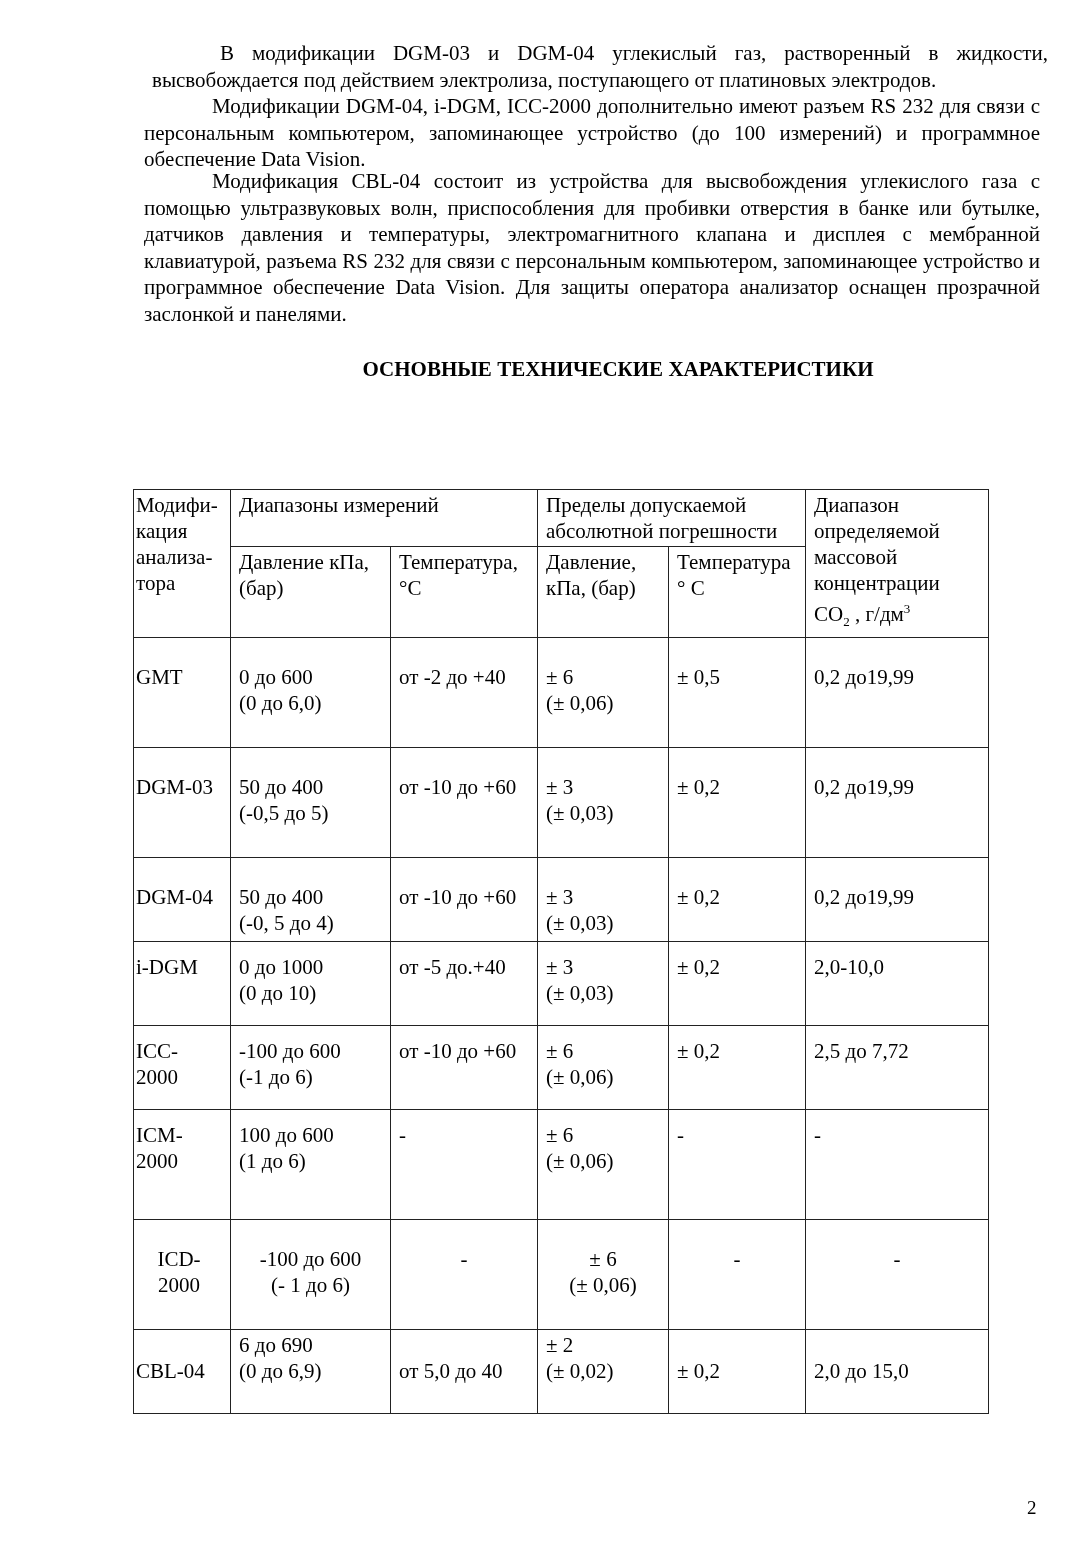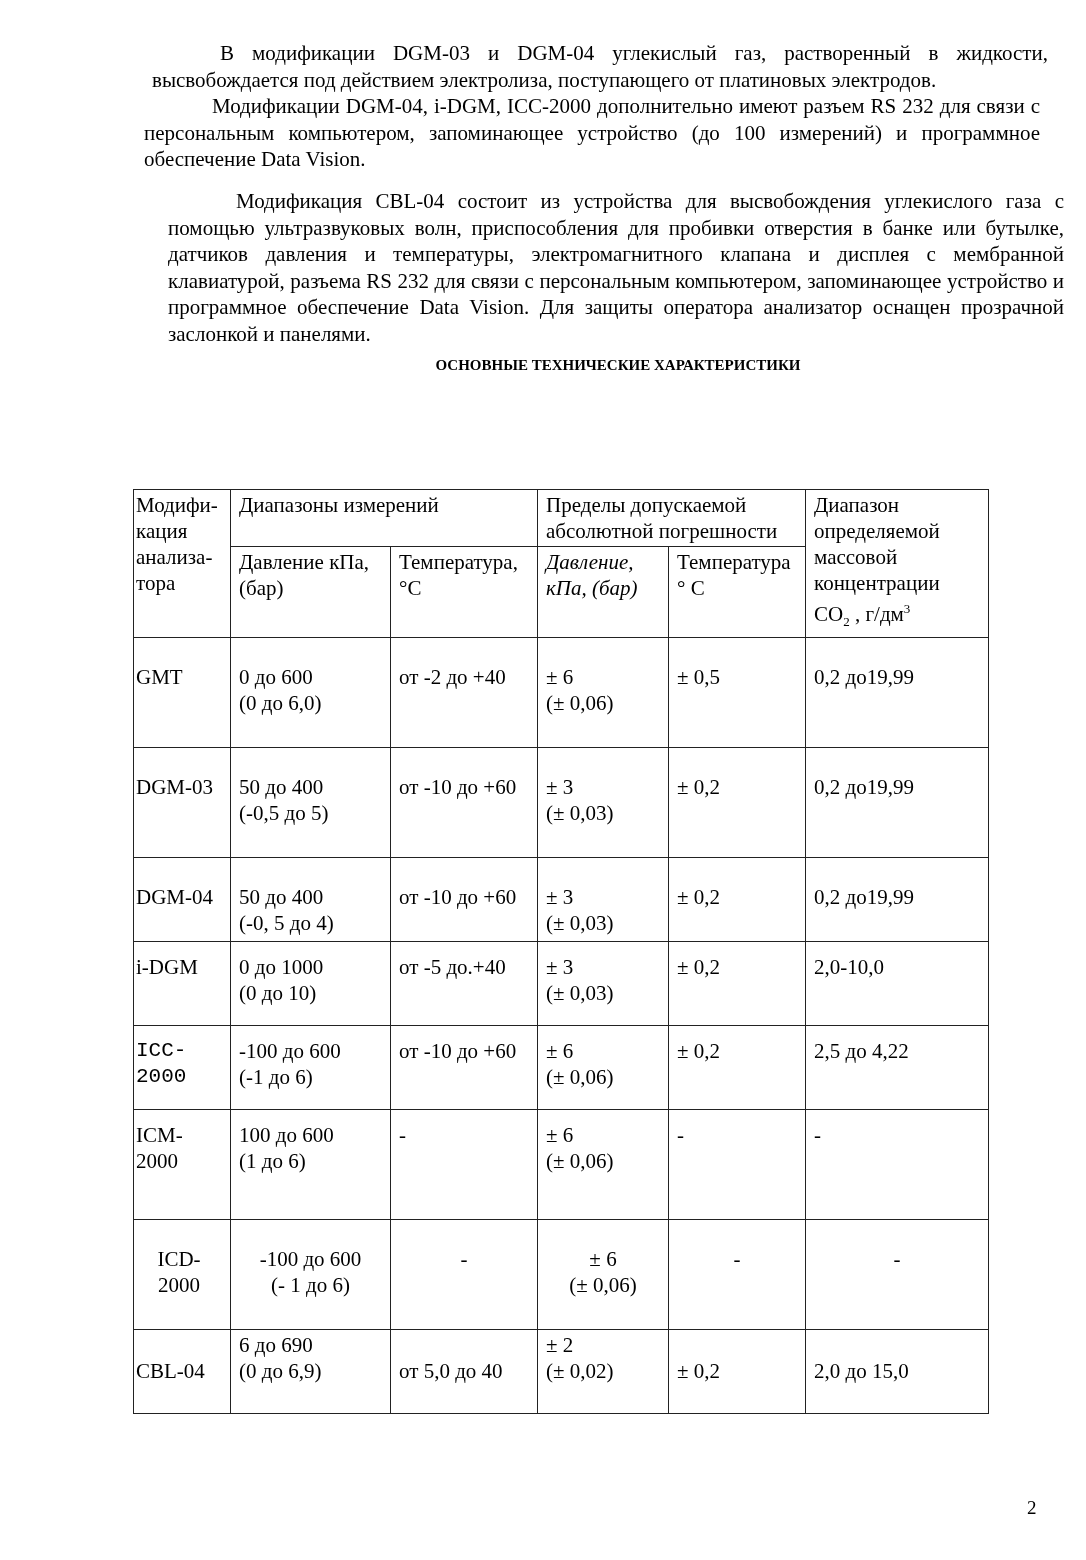--- a/index.html
+++ b/index.html
@@ -8,7 +8,7 @@
   .para .indent { display:inline-block; width:68px; }
   #p1 { top:40px;margin-left:8px; }
   #p2 { top:93px; }
-  #p3 { top:188px;margin-left:24px; }
+  #p3 { top:168px; }
   #heading { position:absolute; top:357px; left:0; width:1086px; text-align:center; font-weight:bold; font-size:15px; padding-left:150px; box-sizing:border-box; }
   #intro { position:absolute; top:410px; left:144px; line-height:26px; }
   table { position:absolute; left:133px; top:489px; border-collapse:collapse; width:856px; }

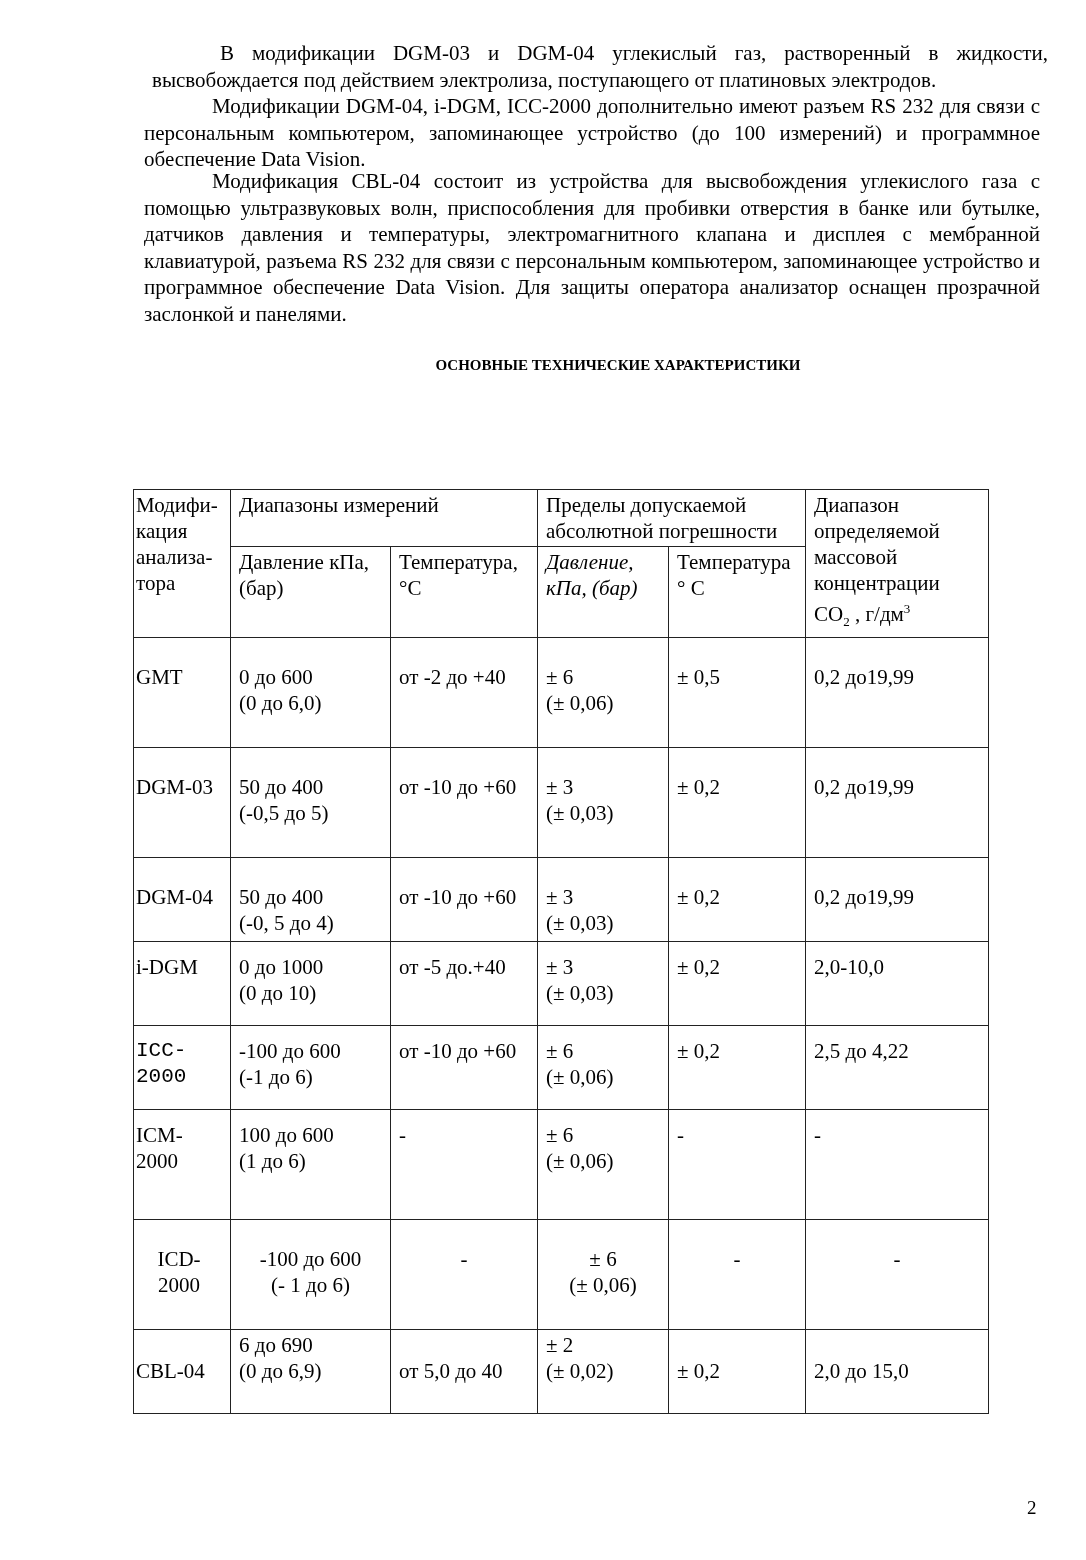--- a/index.html
+++ b/index.html
@@ -9,7 +9,7 @@
   #p1 { top:40px;margin-left:8px; }
   #p2 { top:93px; }
   #p3 { top:168px; }
-  #heading { position:absolute; top:357px; left:0; width:1086px; text-align:center; font-weight:bold; font-size:15px; padding-left:150px; box-sizing:border-box; }
+  #heading { position:absolute; top:357px; left:0; width:1086px; text-align:center; font-weight:bold; font-size:21px; padding-left:150px; box-sizing:border-box; }
   #intro { position:absolute; top:410px; left:144px; line-height:26px; }
   table { position:absolute; left:133px; top:489px; border-collapse:collapse; width:856px; }
   td { border:1.5px solid #222; vertical-align:top; padding:2px 8px; line-height:26px; font-size:21px; }

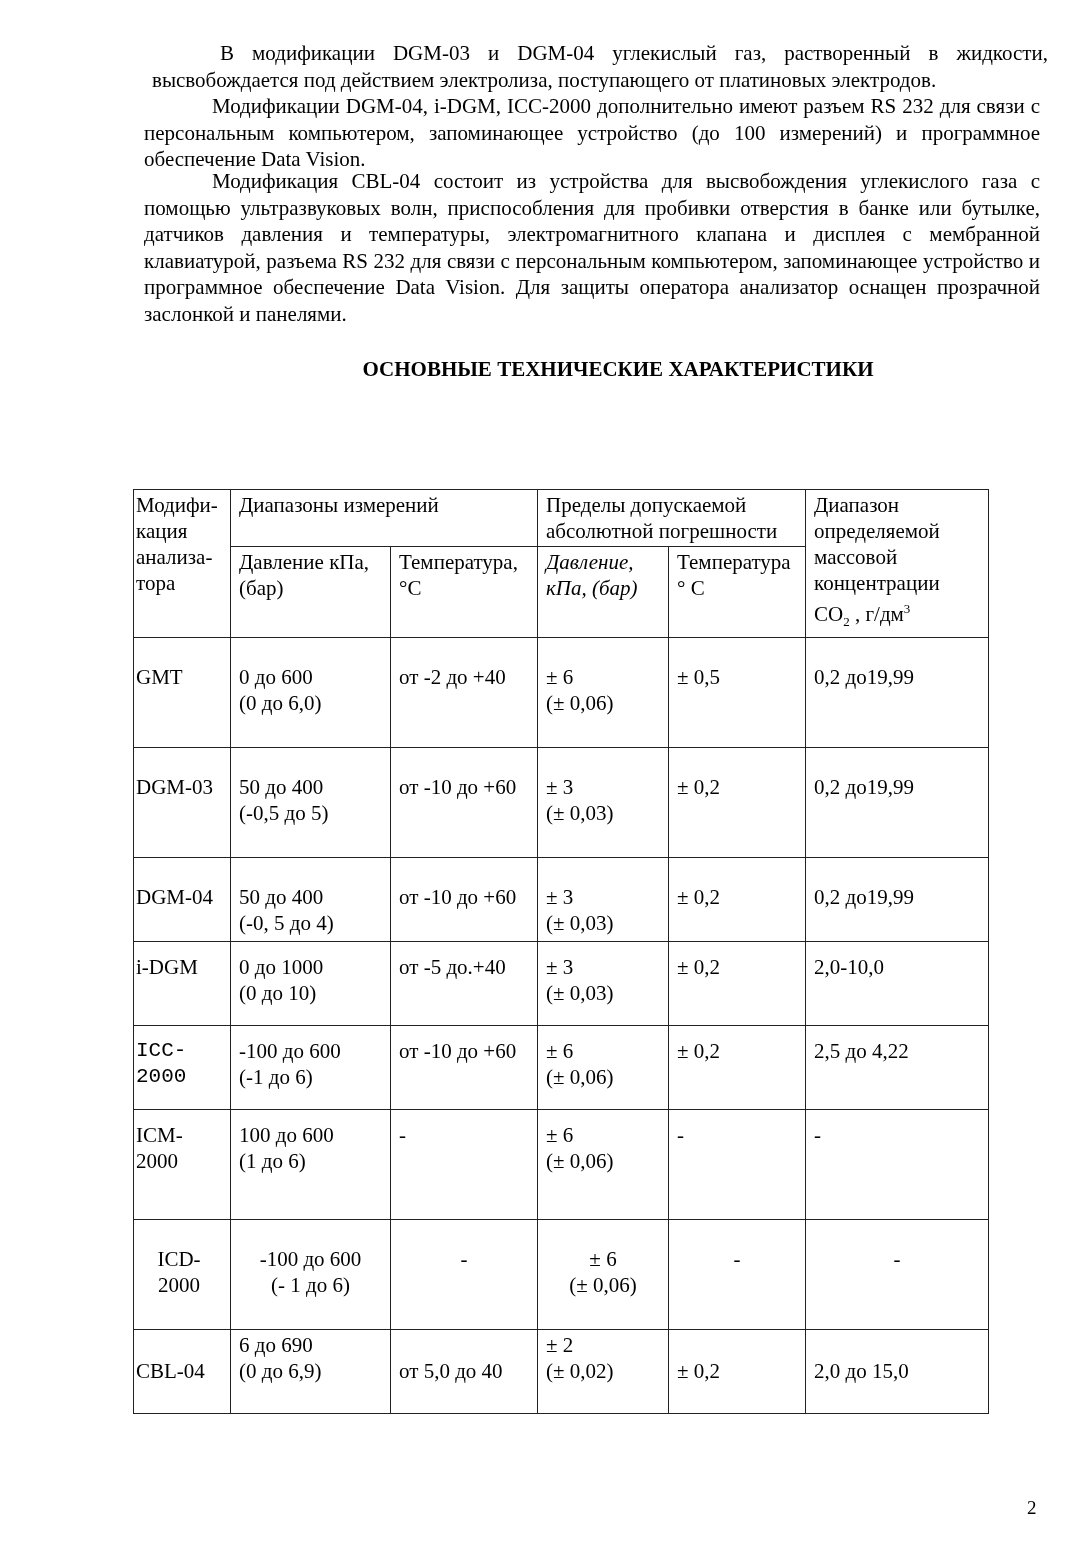--- a/index.html
+++ b/index.html
@@ -17,7 +17,7 @@
   .c0 { width:86px; padding-left:2px; }
   .c1 { width:143px; }
   .c2 { width:130px; }
-  .c3 { width:114px;font-style:italic; }
+  .c3 { width:114px; }
   .c4 { width:120px; }
   .pad { padding-top:26px; }
   sup, sub { font-size:13px; }

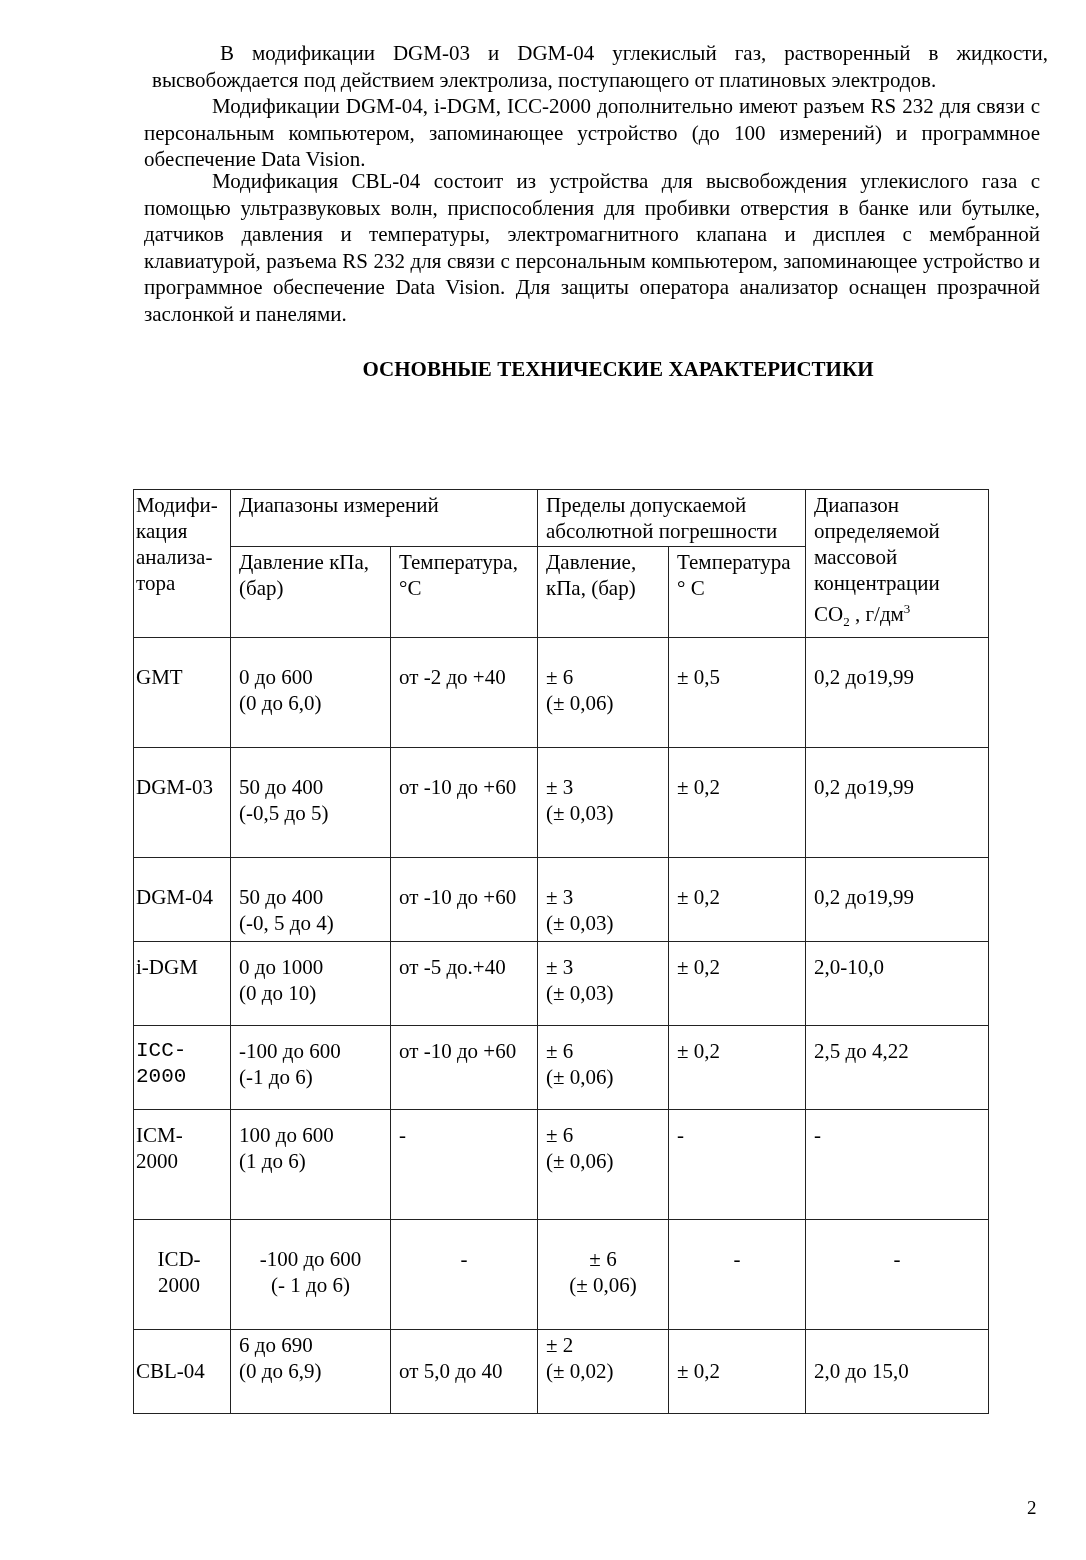--- a/index.html
+++ b/index.html
@@ -86,7 +86,7 @@
     <td style="padding-top:12px;">2,0-10,0</td>
   </tr>
   <tr style="height:84px;">
-    <td class="c0" style="padding-top:12px;font-family:Liberation Mono, monospace;">ICC- 2000</td>
+    <td class="c0" style="padding-top:12px;">ICC- 2000</td>
     <td style="padding-top:12px;"><span>-100 до 600</span><br><span>(-1 до 6)</span></td>
     <td style="padding-top:12px;">от -10 до +60</td>
     <td style="padding-top:12px;"><span>± 6</span><br><span>(± 0,06)</span></td>

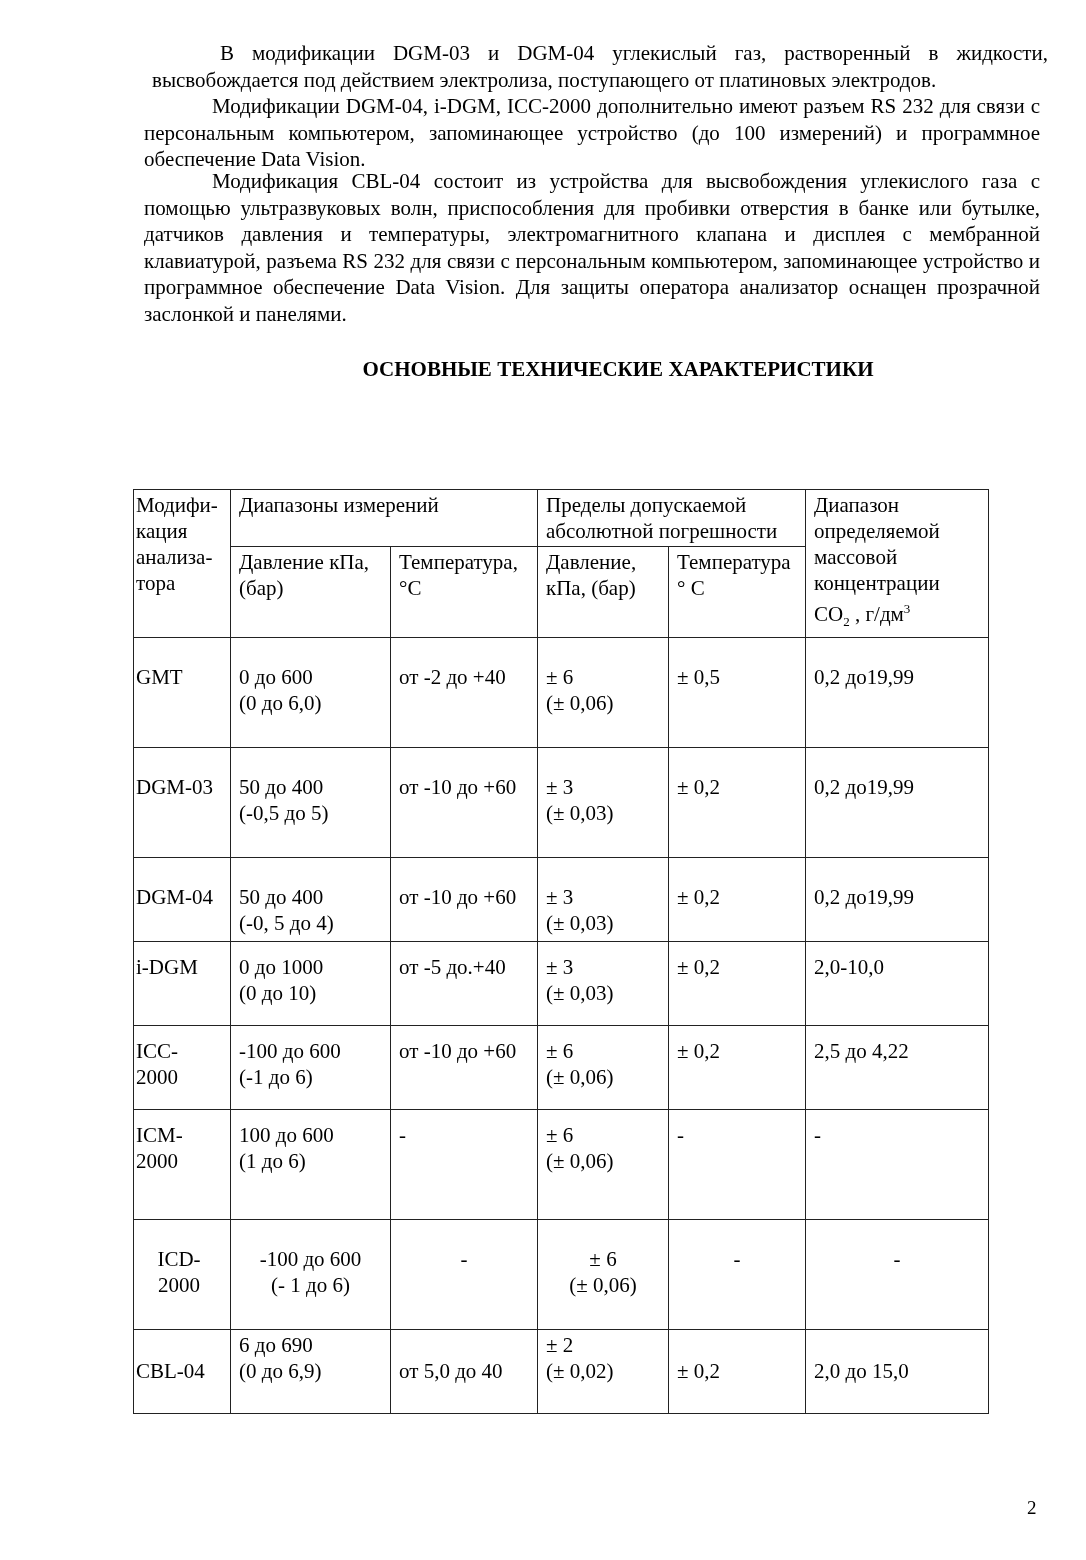--- a/index.html
+++ b/index.html
@@ -91,7 +91,7 @@
     <td style="padding-top:12px;">от -10 до +60</td>
     <td style="padding-top:12px;"><span>± 6</span><br><span>(± 0,06)</span></td>
     <td style="padding-top:12px;">± 0,2</td>
-    <td style="padding-top:12px;">2,5 до 4,22</td>
+    <td style="padding-top:12px;">2,5 до 7,72</td>
   </tr>
   <tr style="height:110px;">
     <td class="c0" style="padding-top:12px;">ICM- 2000</td>

